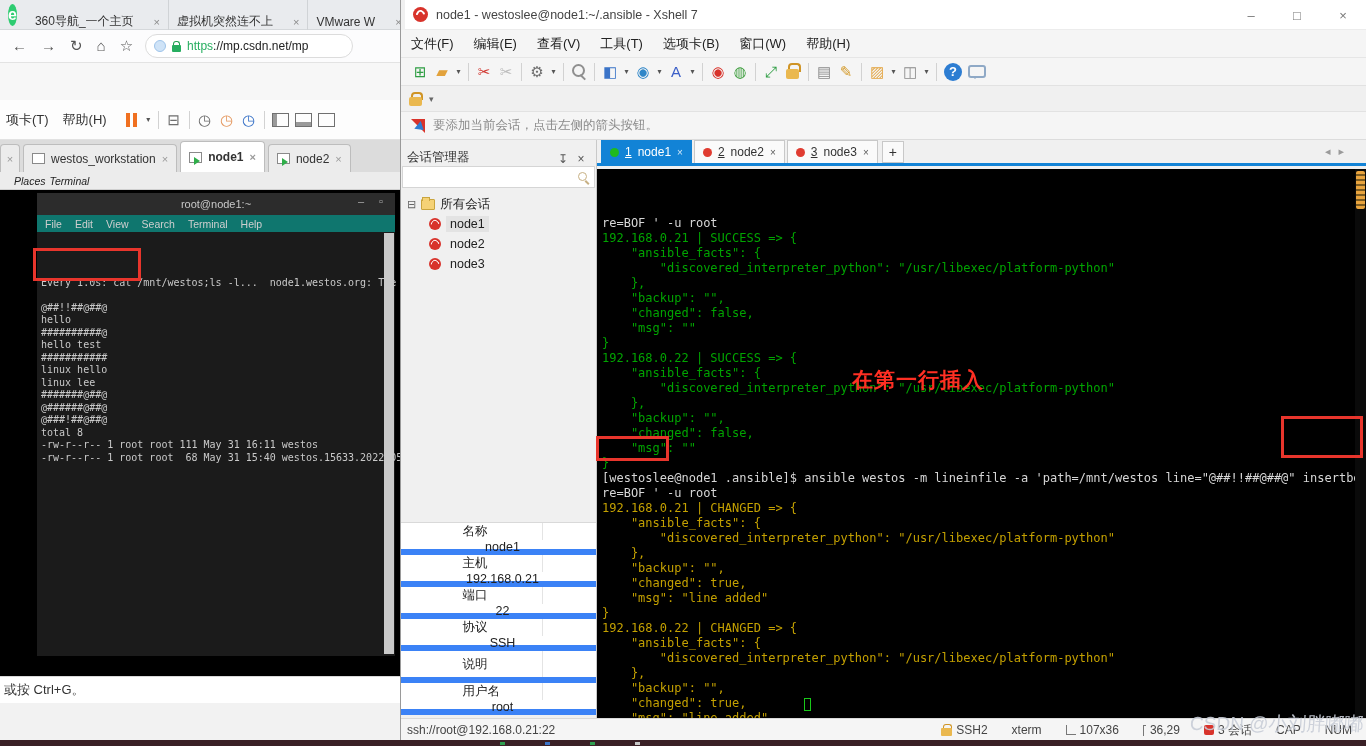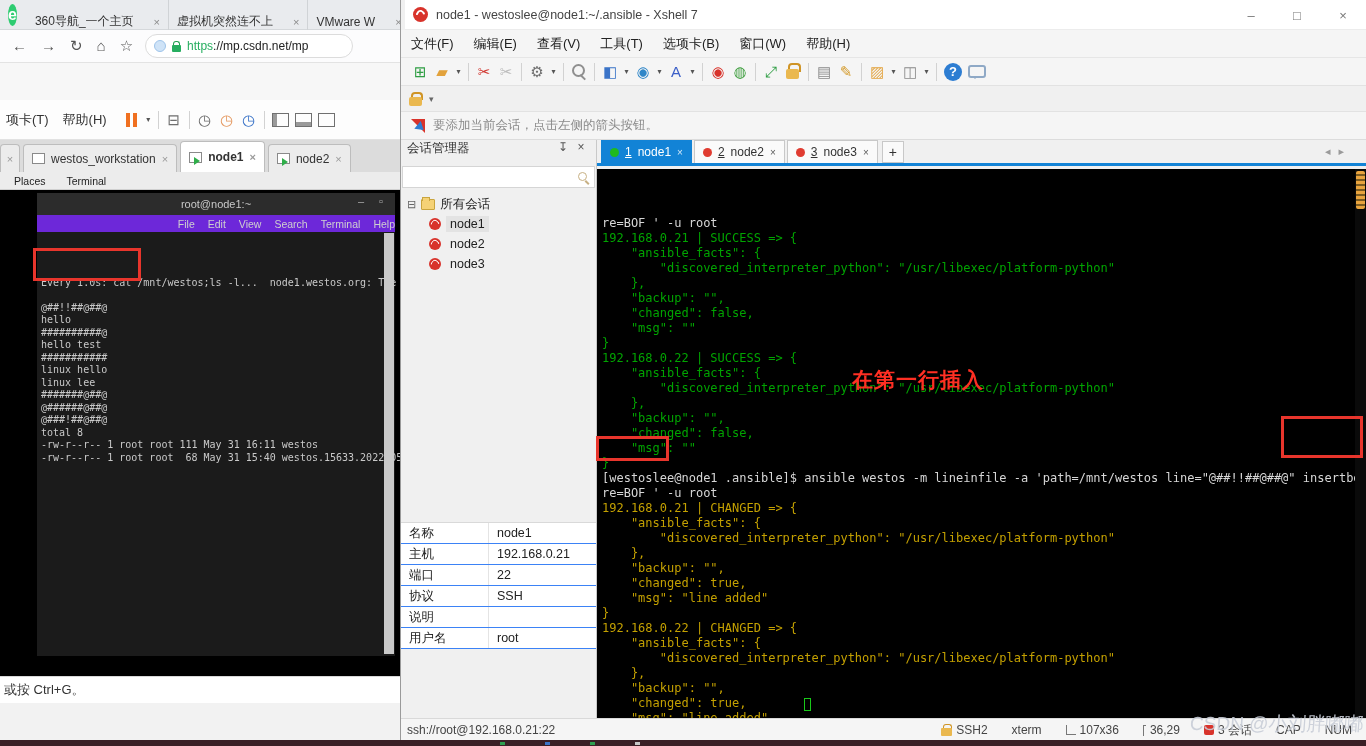--- a/index.html
+++ b/index.html
@@ -89,7 +89,7 @@
 
   
   #sess-panel{position:absolute;left:0;top:140px;width:196px;bottom:23px;background:#f0f0f0;border-right:1px solid #c9c9c9;}
-  #sess-header{height:26px;display:flex;align-items:flex-start;font-size:12.5px;color:#333;padding:0 6px;}
+  #sess-header{height:26px;display:flex;align-items:flex-end;font-size:12.5px;color:#333;padding:0 6px;}
   #sess-header .sp{flex:1;}
   #sess-header .hbtn{color:#555;font-size:12px;width:18px;text-align:center;}
   #sess-search{height:22px;background:#fff;border:1px solid #d5d5d5;margin:0 1px;display:flex;align-items:center;justify-content:flex-end;padding-right:4px;}

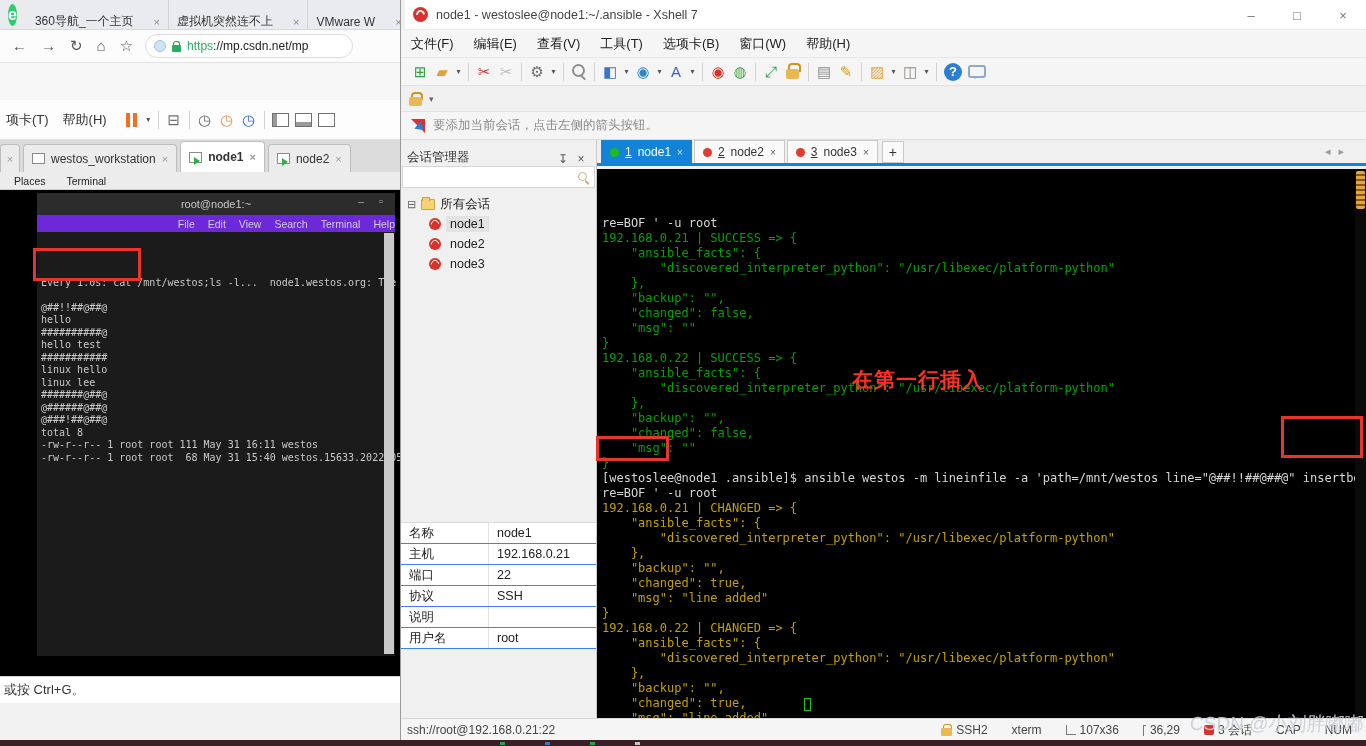--- a/index.html
+++ b/index.html
@@ -235,7 +235,7 @@
       </span>
   </div>
   <div class="abs" id="vm-guest-menubar">
-    <span style="display:flex;gap:21px;">
+    <span style="display:flex;gap:4px;font-style:italic;">
 
     <span>Places</span>
         <span>Terminal</span>

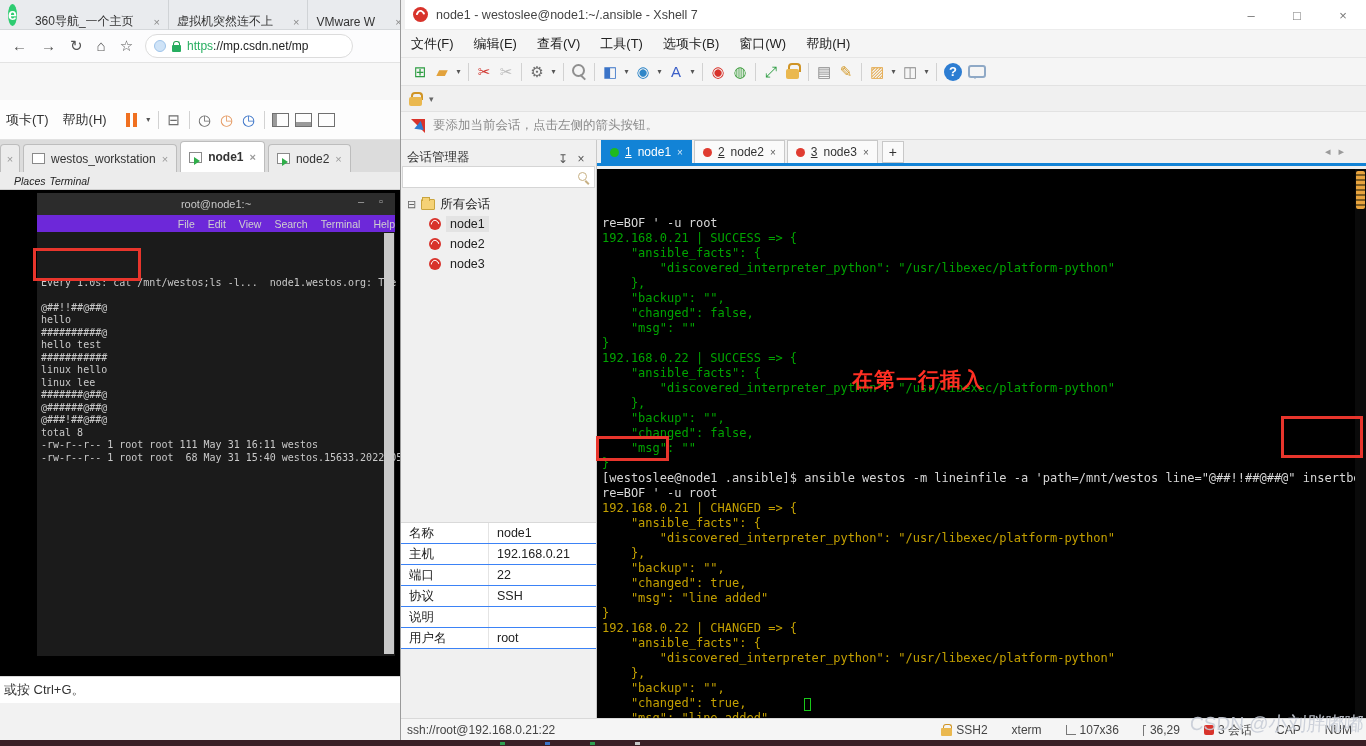--- a/index.html
+++ b/index.html
@@ -58,7 +58,7 @@
   #gterm{left:36px;top:2px;width:360px;height:465px;background:#1b1b1b;border:1px solid #000;}
   #gterm-title{height:22px;background:#2c2c2c;color:#c9c9c9;font-size:11px;display:flex;align-items:center;justify-content:center;position:relative;}
   #gterm-title .ctl{position:absolute;right:6px;top:2px;color:#aaa;font-size:11px;letter-spacing:6px;}
-  #gterm-menu{height:17px;background:#6d28d9;display:flex;gap:13px;align-items:center;padding-left:8px;color:#cfcfcf;font-size:10.5px;justify-content:flex-end;}
+  #gterm-menu{height:17px;background:#0f766e;display:flex;gap:13px;align-items:center;padding-left:8px;color:#cfcfcf;font-size:10.5px;}
   #gterm-body{position:absolute;left:4px;top:46px;font-size:10px;line-height:12.5px;color:#c9c9c9;}
   #gterm-scroll{position:absolute;right:1px;top:40px;width:10px;bottom:2px;background:#c9c9c9;}
 

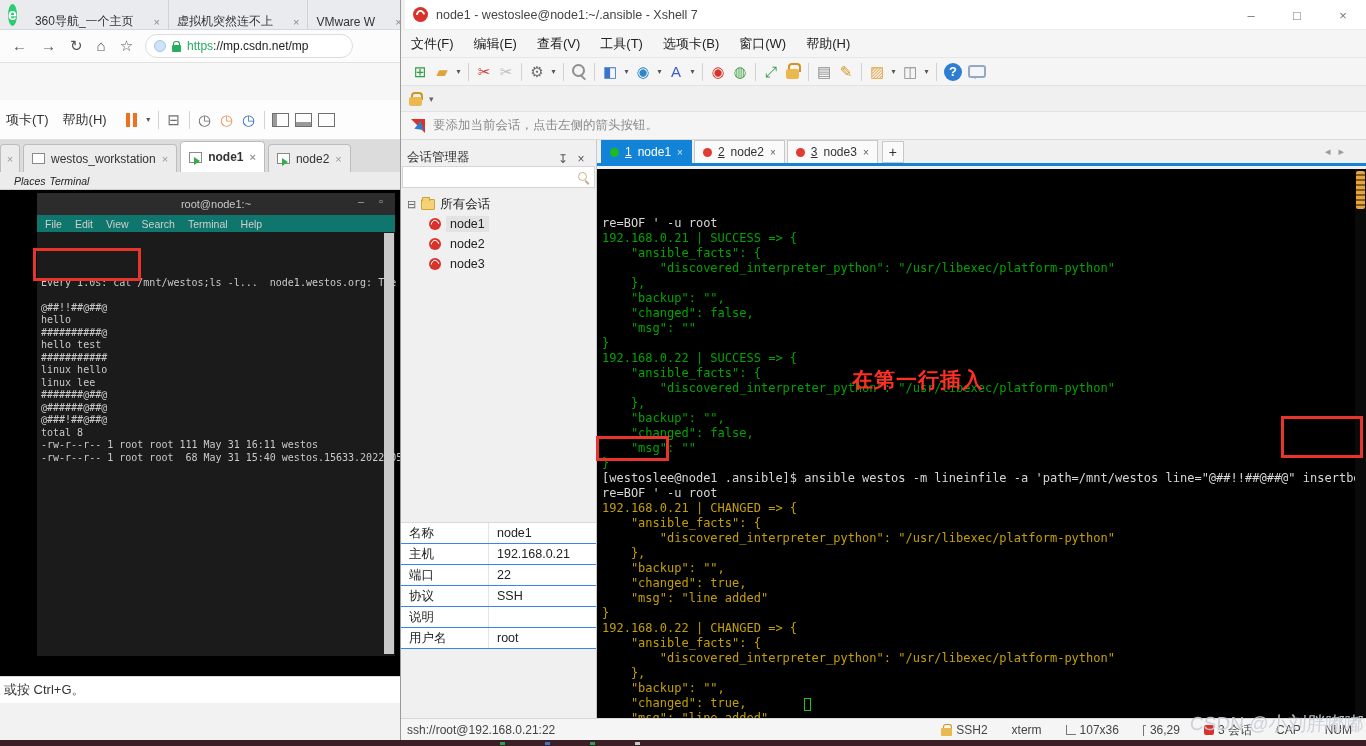--- a/index.html
+++ b/index.html
@@ -107,7 +107,7 @@
   .shell-ico.small{width:12px;height:12px;}
   .shell-ico.small::after{inset:2px;border-width:1.5px;}
   #sess-props{position:absolute;left:0;top:382px;width:195px;background:#fff;border-top:1px solid #d9d9d9;font-size:12.5px;color:#222;}
-  .prow{display:flex;height:21px;border-bottom:1px solid #3b82f6;align-items:center;}
+  .prow{display:flex;height:32px;border-bottom:6px solid #3b82f6;align-items:center;flex-direction:column;}
   .prow .pl{width:88px;padding-left:8px;border-right:1px solid #e4e4e4;height:100%;display:flex;align-items:center;}
   .prow .pv{padding-left:8px;}
 

